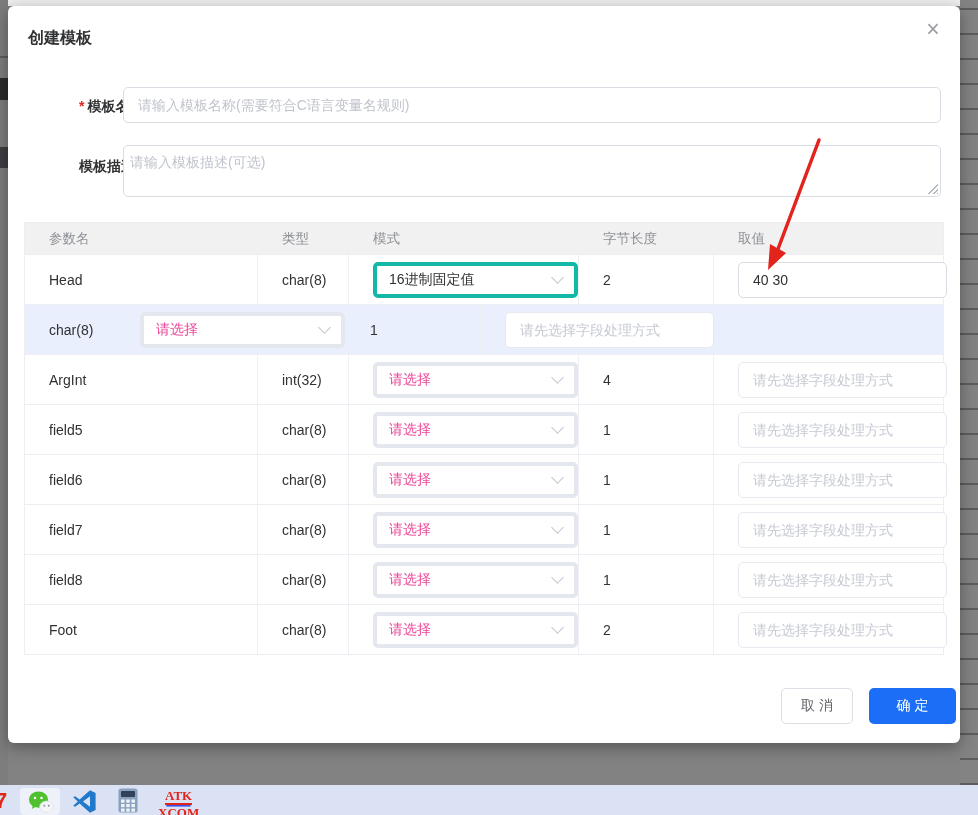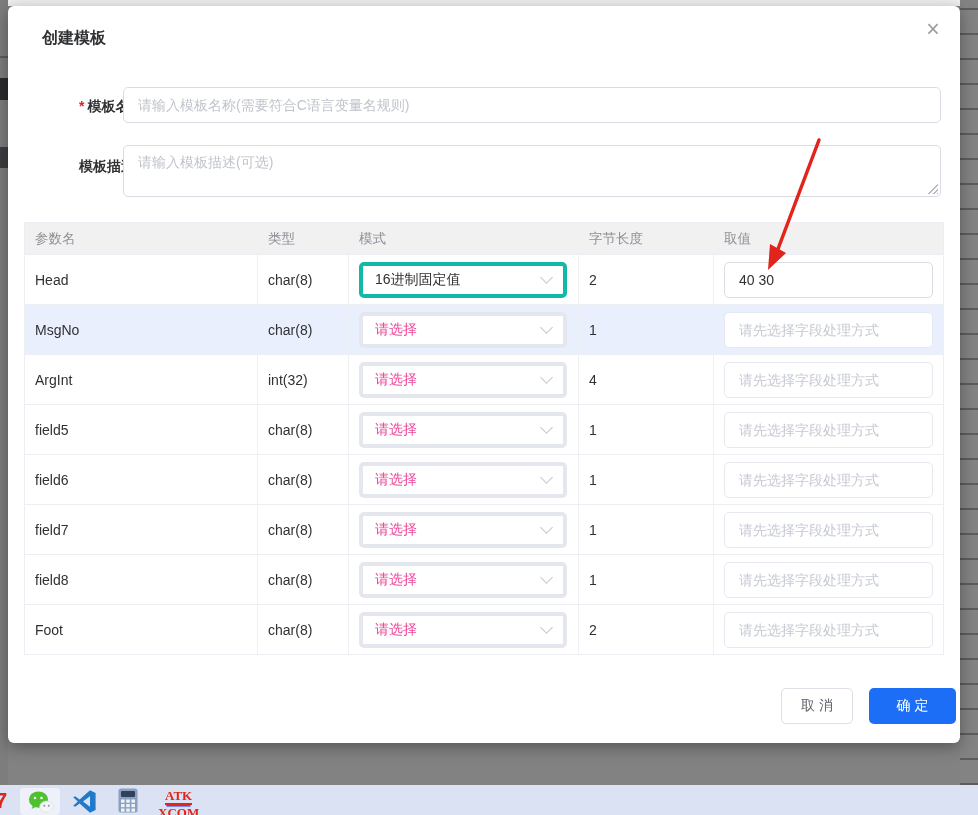--- a/index.html
+++ b/index.html
@@ -26,7 +26,7 @@
     position:absolute; left:8px; top:6px; width:952px; height:737px;
     background:#ffffff; border-radius:6px; box-shadow:0 4px 16px rgba(0,0,0,.35); z-index:10;
   }
-  .modal-title { position:absolute; left:34px; top:22px; font-size:16px; font-weight:600; color:#303133; }
+  .modal-title { position:absolute; left:20px; top:22px; font-size:16px; font-weight:600; color:#303133; }
   .modal-close {
     position:absolute; right:14px; top:10px; width:26px; height:26px; line-height:26px; text-align:center;
     font-size:23px; color:#9b9ea3; font-weight:300; cursor:pointer; user-select:none;

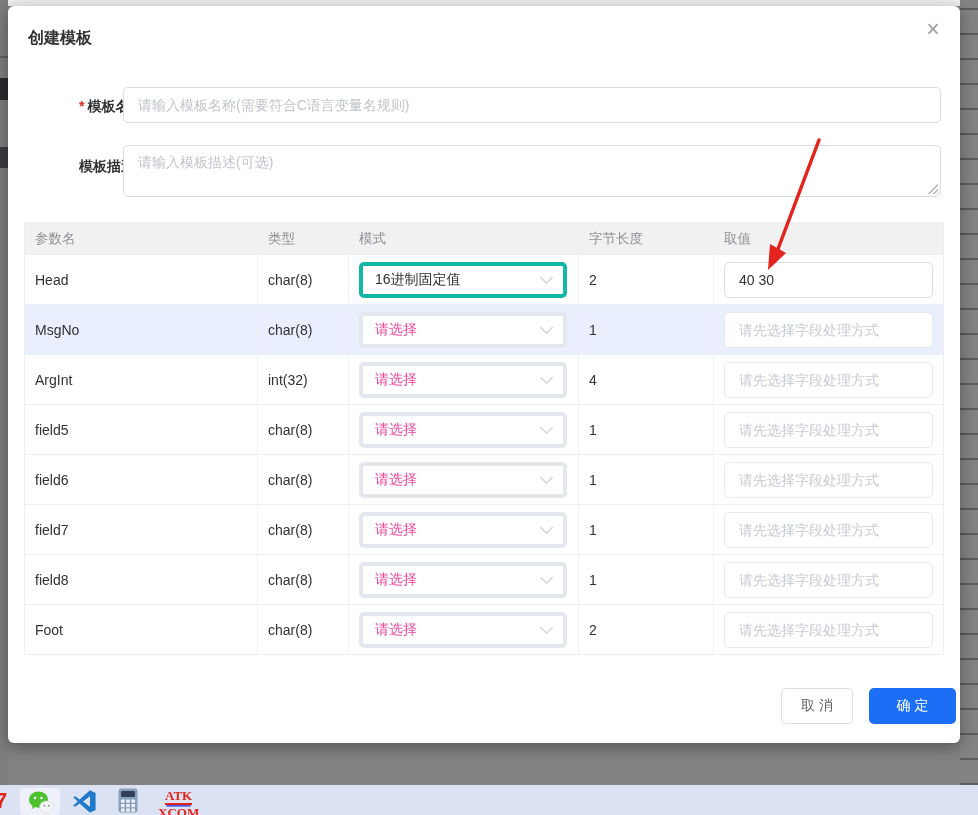--- a/index.html
+++ b/index.html
@@ -44,7 +44,7 @@
   }
   .textarea-desc {
     position:absolute; left:115px; top:139px; width:818px; height:52px; box-sizing:border-box;
-    border:1px solid #d9dce3; border-radius:5px; padding:8px 14px; font-size:14px; color:#303133;
+    border:1px solid #d9dce3; border-radius:5px; padding:8px 6px; font-size:14px; color:#303133;
     font-family:"Liberation Sans", sans-serif; resize:none; outline:none;
   }
   .input-name::placeholder, .textarea-desc::placeholder { color:#c0c4cc; }

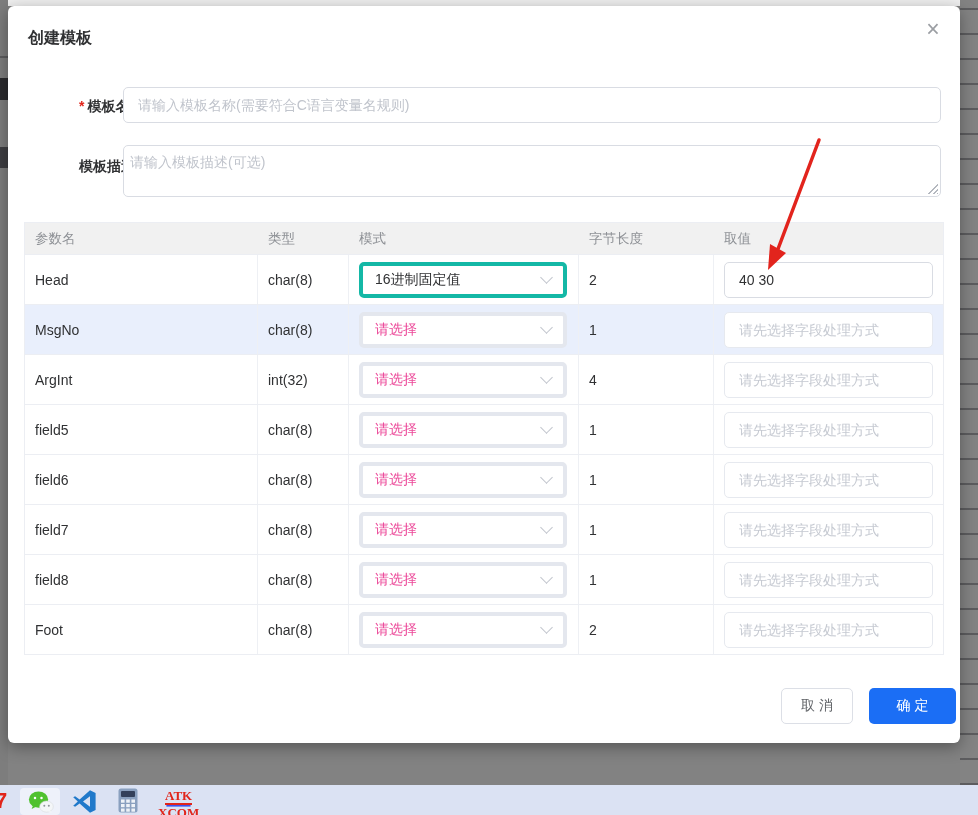--- a/index.html
+++ b/index.html
@@ -62,7 +62,7 @@
   .thead { display:flex; height:31px; background:#f1f1f1; color:#8d9095; font-size:13.5px; align-items:center; }
   .trow { display:flex; height:49px; background:#fff; border-top:1px solid #eceef3; align-items:stretch; }
   .trow.hl { background:#e9effc; }
-  .cell { box-sizing:border-box; display:flex; align-items:center; padding-left:10px; }
+  .cell { box-sizing:border-box; display:flex; align-items:center; padding-left:24px; }
   .c1 { width:233px; } .c2 { width:91px;text-align:right; } .c3 { width:230px; } .c4 { width:135px; } .c5 { width:229px; }
   .trow .cell { border-right:1px solid #eef0f4; }
   .trow .c5 { border-right:none; }

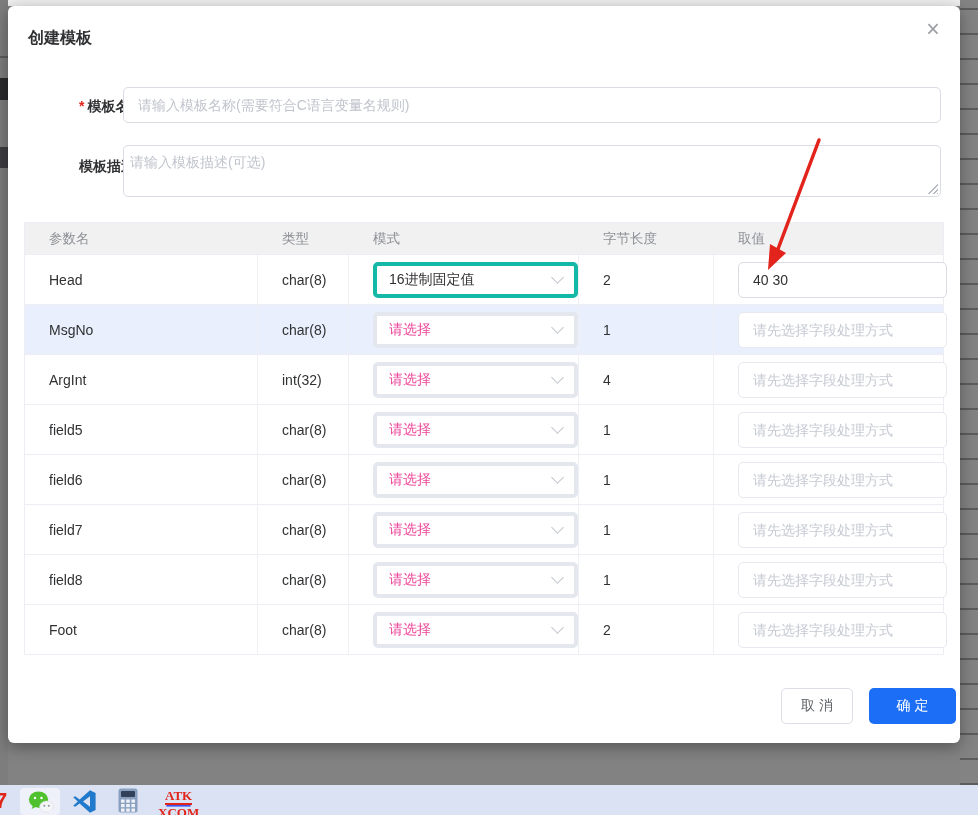--- a/index.html
+++ b/index.html
@@ -155,7 +155,6 @@
           </div>
         </div>
         <div class="trow hl" style="background: rgb(233, 239, 252);">
-          <div class="cell c1">MsgNo</div>
           <div class="cell c2">char(8)</div>
           <div class="cell c3">
             <div class="sel empty">

